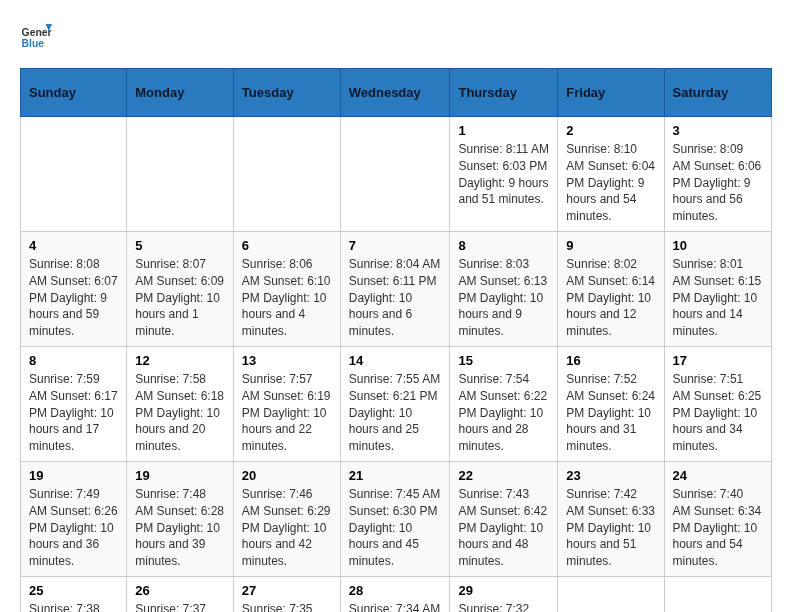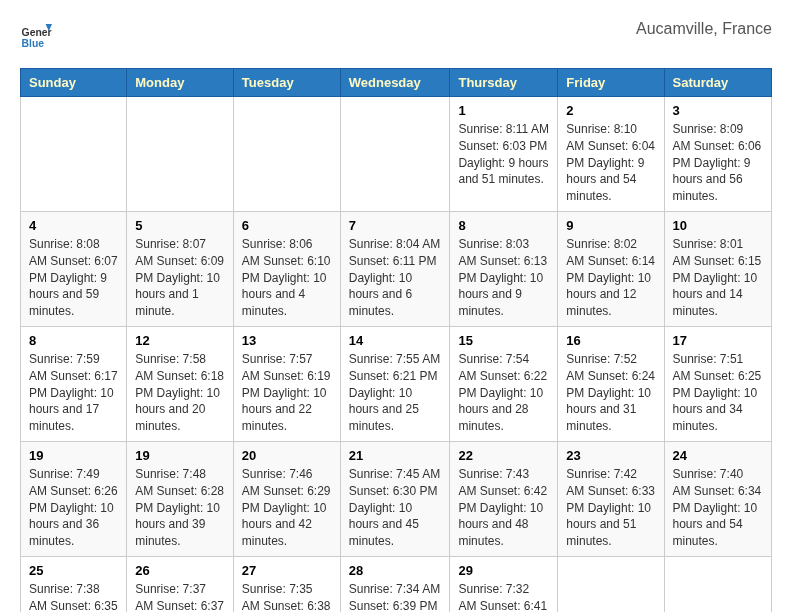--- a/index.html
+++ b/index.html
@@ -86,7 +86,6 @@
     </svg>
   </div>
   <div class="title-block">
-    <div class="location">Aucamville, France</div>
   </div>
 </div>
 

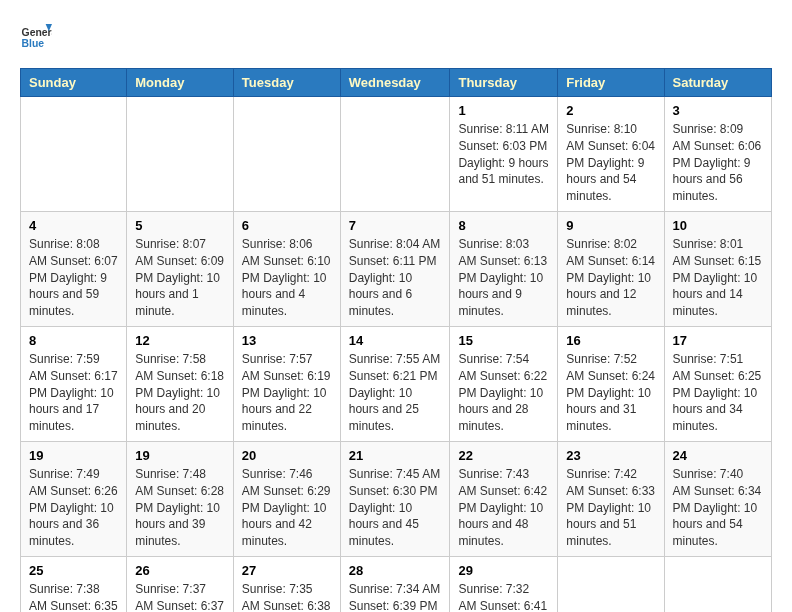--- a/index.html
+++ b/index.html
@@ -44,8 +44,8 @@
     }
     thead tr th {
       background-color: #2a7abf;
-      color: #fef9c3;
-      padding: 6px 8px;
+      color: #0f172a;
+      padding: 16px 8px;
       text-align: left;
       font-size: 13px;
       font-weight: bold;

